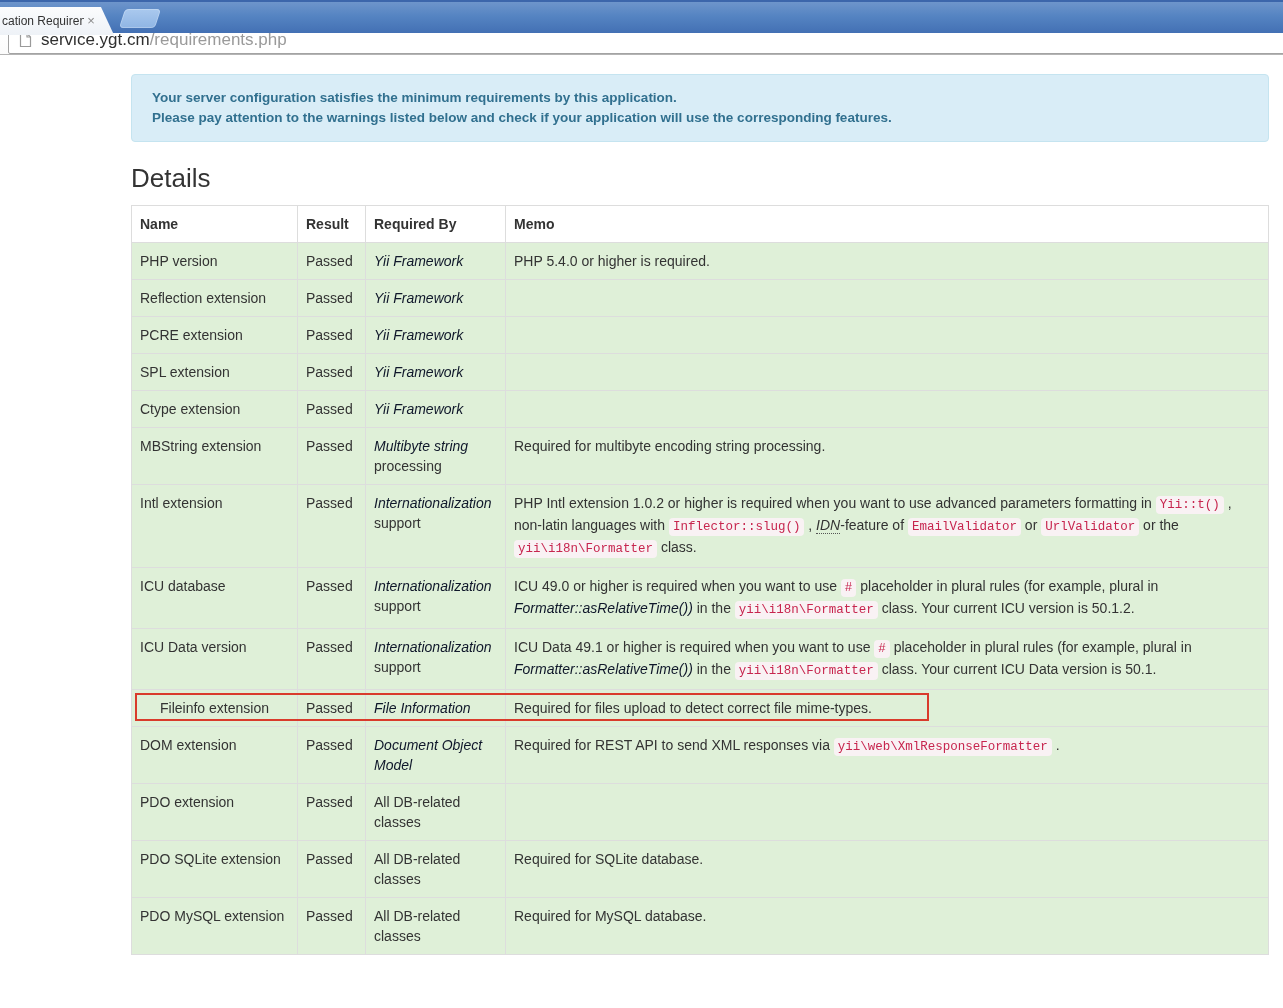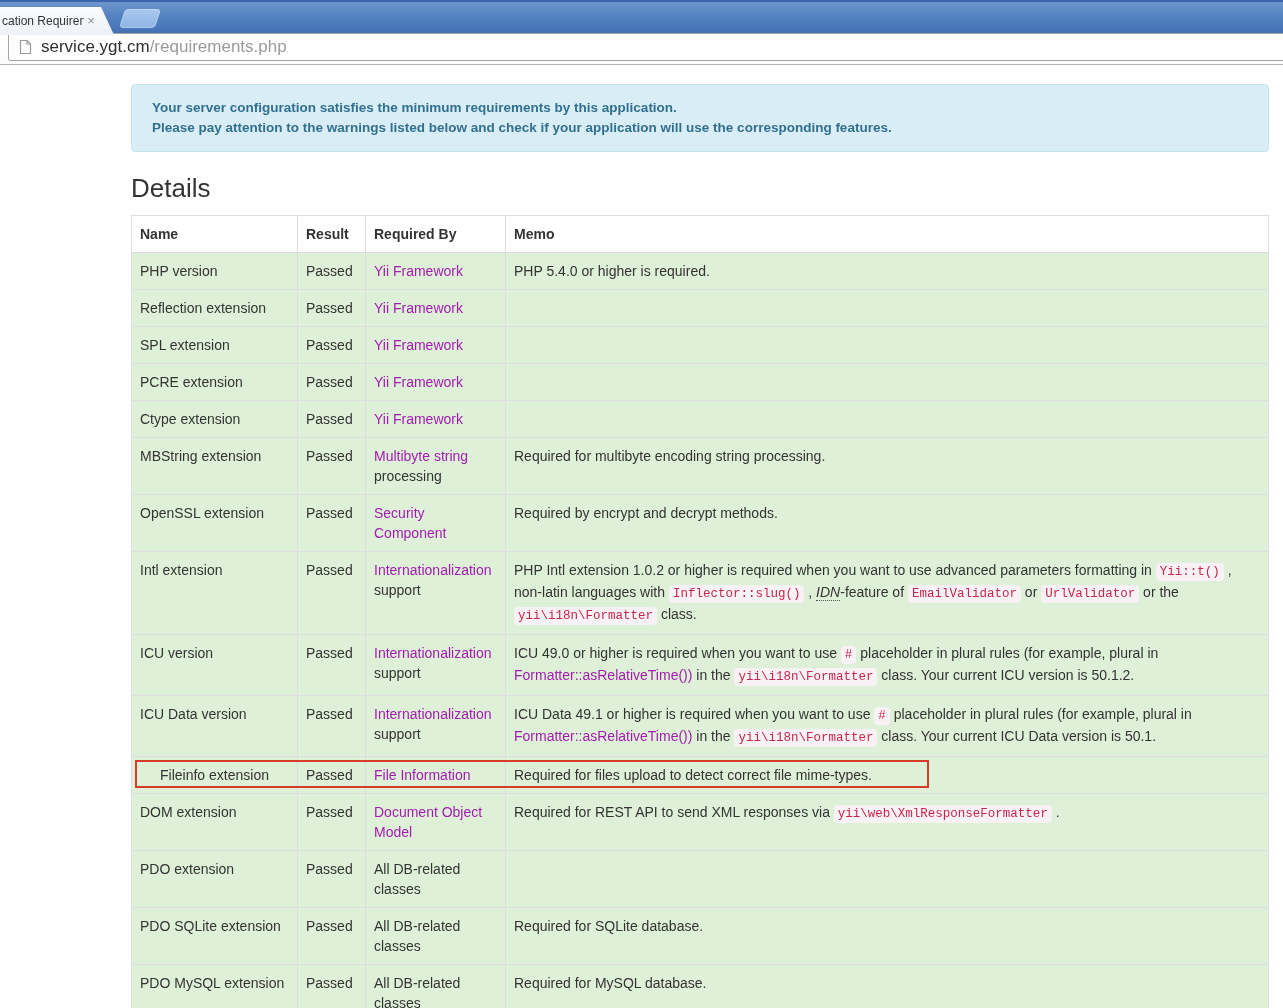--- a/index.html
+++ b/index.html
@@ -38,9 +38,9 @@
     box-shadow: inset 0 0 0 1px rgba(255,255,255,0.25);
   }
   .toolbar {
-    height: 32px; background: linear-gradient(#ffffff, #fbfbfb);
+    height: 22px; background: linear-gradient(#ffffff, #fbfbfb);
     border-bottom: 1px solid #b4b4b4;
-    display: flex; align-items: flex-start; padding: 0 0 0 8px;
+    display: flex; align-items: flex-end; padding: 0 0 0 8px;
   }
   .omnibox {
     flex: 1; height: 28px; margin-right: -3px;

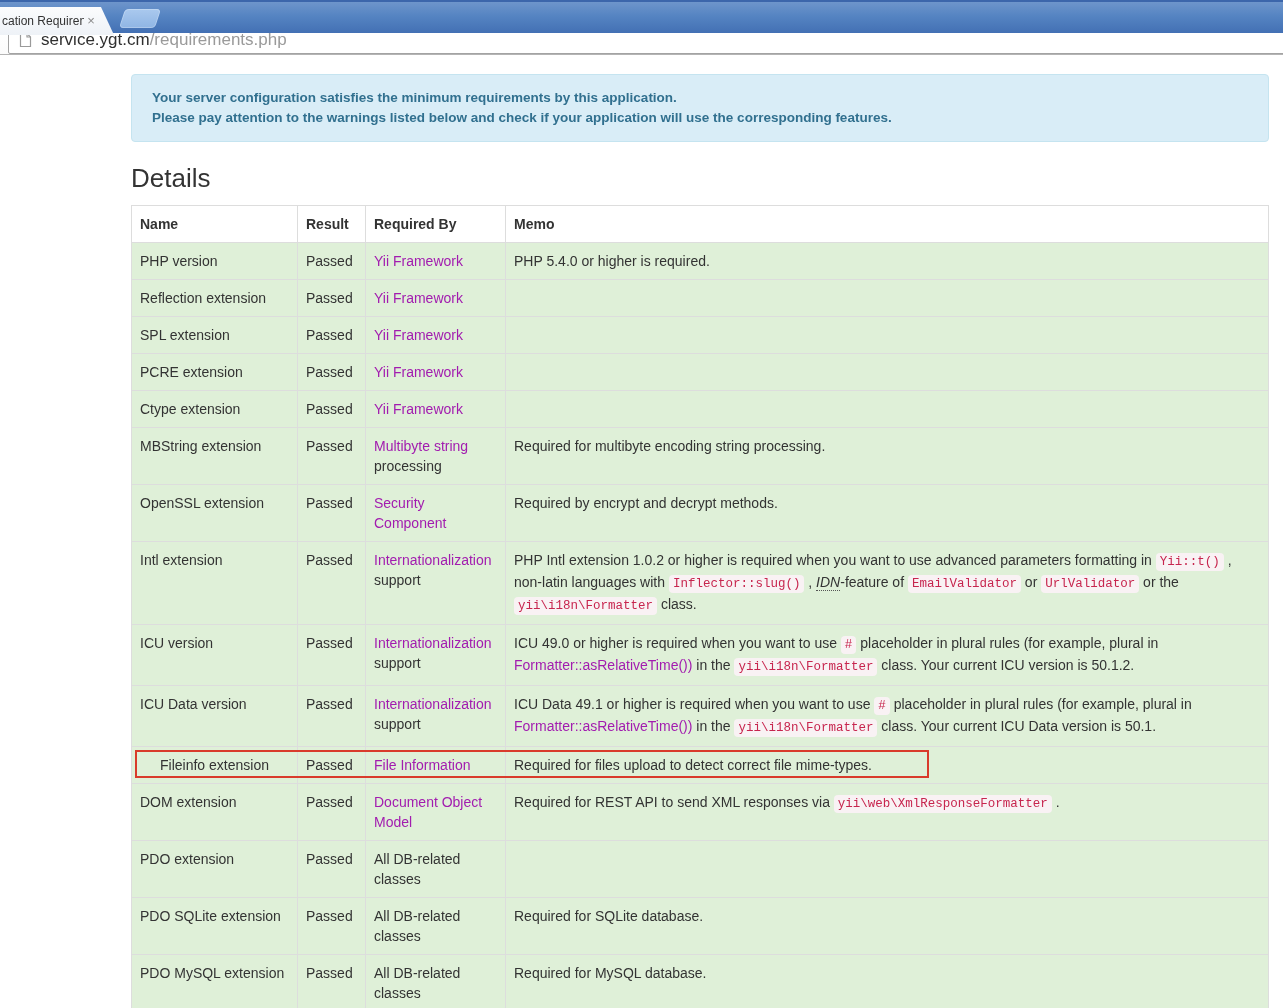--- a/index.html
+++ b/index.html
@@ -80,7 +80,7 @@
   .req-table col.c-reqby { width: 140px; }
   .req-table tbody tr { background: #dff0d8; }
 
-  a.link { color: #a21caf; text-decoration: none; cursor: pointer; }
+  a.link { color: #0f172a; text-decoration: none; cursor: pointer; font-style: italic; }
   code.code {
     font-family: "Liberation Mono", "DejaVu Sans Mono", monospace;
     font-size: 12.5px; color: #c7254e; background: #f9f2f4;

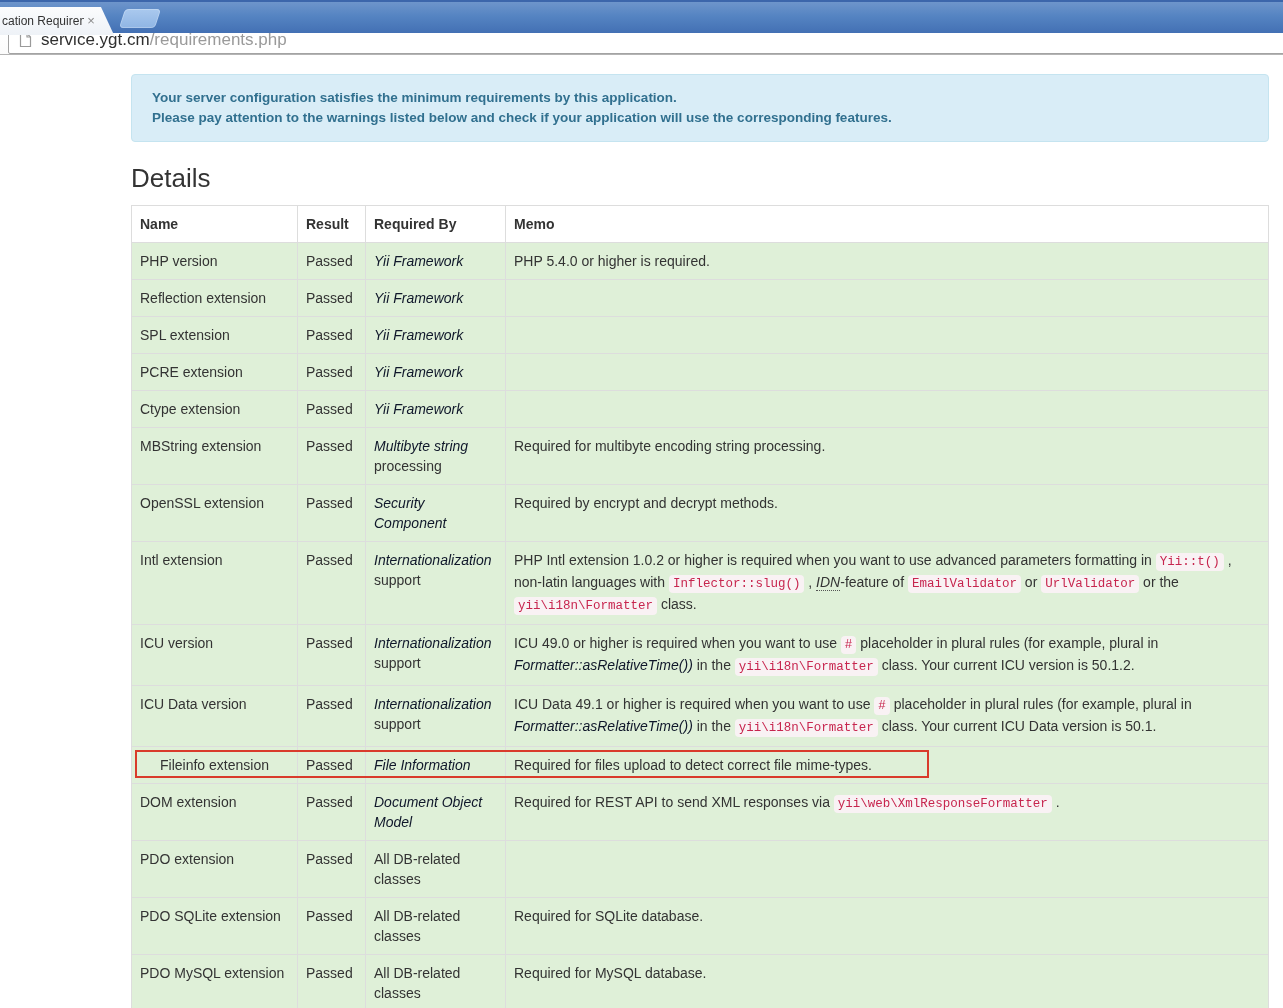--- a/index.html
+++ b/index.html
@@ -158,13 +158,13 @@
           <td></td>
         </tr>
         <tr>
+          <td>PCRE extension</td>
+          <td>Passed</td>
+          <td><a class="link" href="#">Yii Framework</a></td>
+          <td></td>
+        </tr>
+        <tr>
           <td>SPL extension</td>
-          <td>Passed</td>
-          <td><a class="link" href="#">Yii Framework</a></td>
-          <td></td>
-        </tr>
-        <tr>
-          <td>PCRE extension</td>
           <td>Passed</td>
           <td><a class="link" href="#">Yii Framework</a></td>
           <td></td>

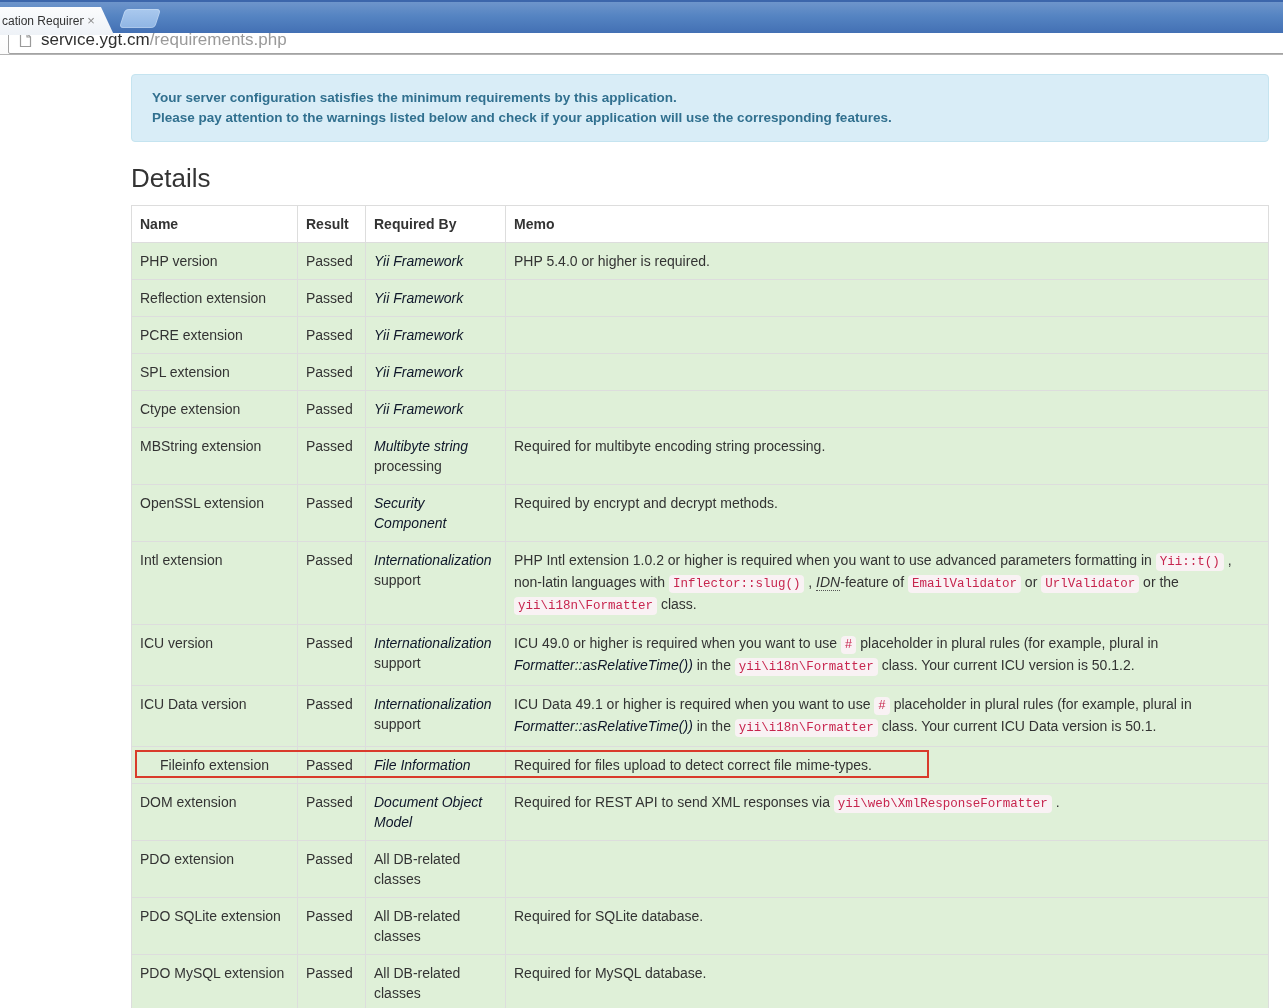--- a/index.html
+++ b/index.html
@@ -182,12 +182,6 @@
           <td>Required for multibyte encoding string processing.</td>
         </tr>
         <tr>
-          <td>OpenSSL extension</td>
-          <td>Passed</td>
-          <td><a class="link" href="#">Security Component</a></td>
-          <td>Required by encrypt and decrypt methods.</td>
-        </tr>
-        <tr>
           <td>Intl extension</td>
           <td>Passed</td>
           <td><a class="link" href="#">Internationalization</a> support</td>

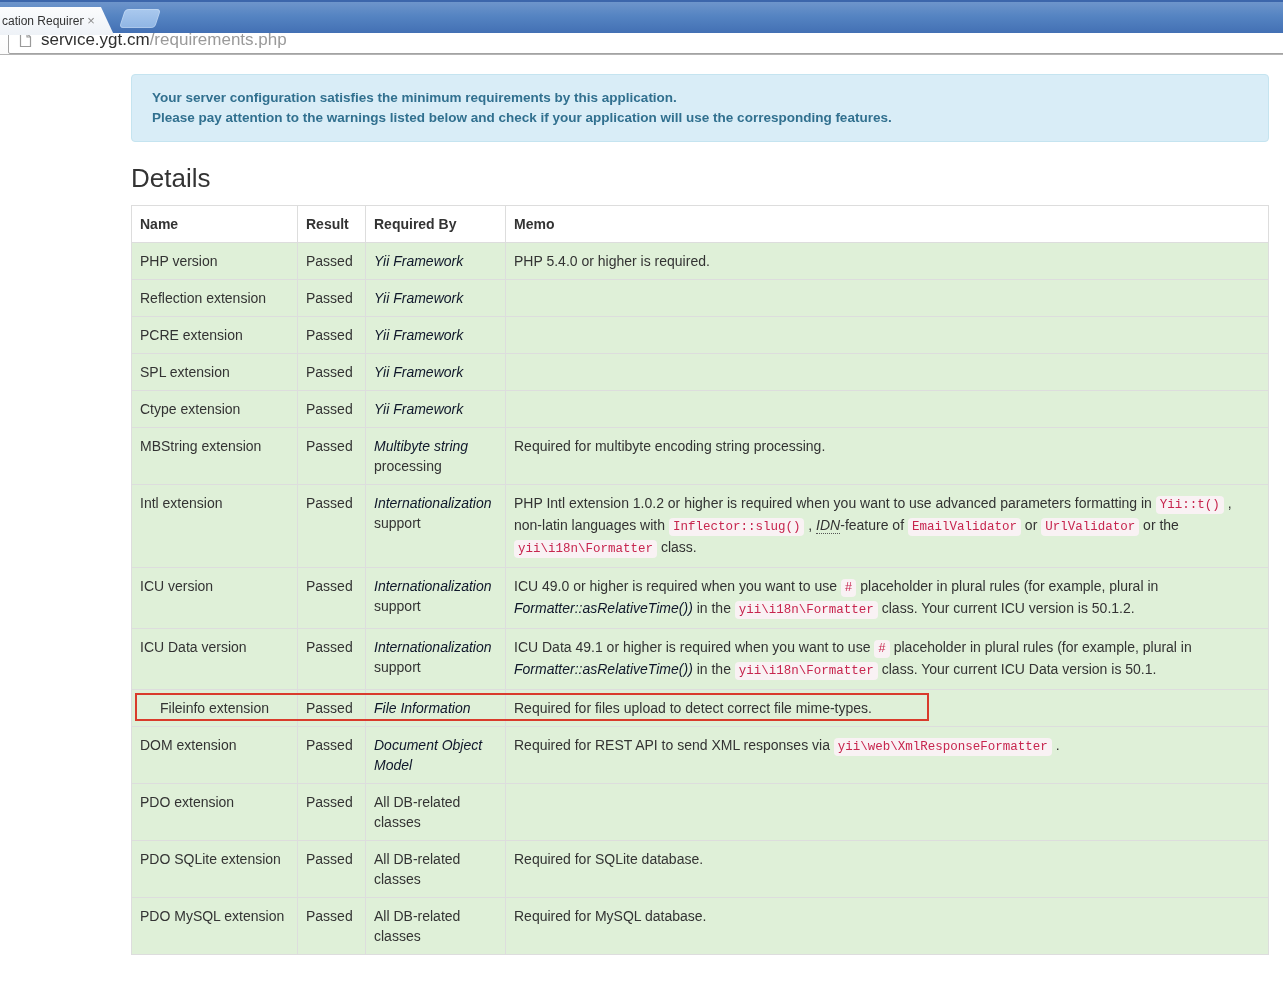--- a/index.html
+++ b/index.html
@@ -188,7 +188,7 @@
           <td>PHP Intl extension 1.0.2 or higher is required when you want to use advanced parameters formatting in <code class="code">Yii::t()</code> , non-latin languages with <code class="code">Inflector::slug()</code> , <span class="abbr">IDN</span>-feature of <code class="code">EmailValidator</code> or <code class="code">UrlValidator</code> or the <code class="code">yii\i18n\Formatter</code> class.</td>
         </tr>
         <tr>
-          <td>ICU version</td>
+          <td>ICU database</td>
           <td>Passed</td>
           <td><a class="link" href="#">Internationalization</a> support</td>
           <td>ICU 49.0 or higher is required when you want to use <code class="code">#</code> placeholder in plural rules (for example, plural in <a class="link" href="#">Formatter::asRelativeTime())</a> in the <code class="code">yii\i18n\Formatter</code> class. Your current ICU version is 50.1.2.</td>

